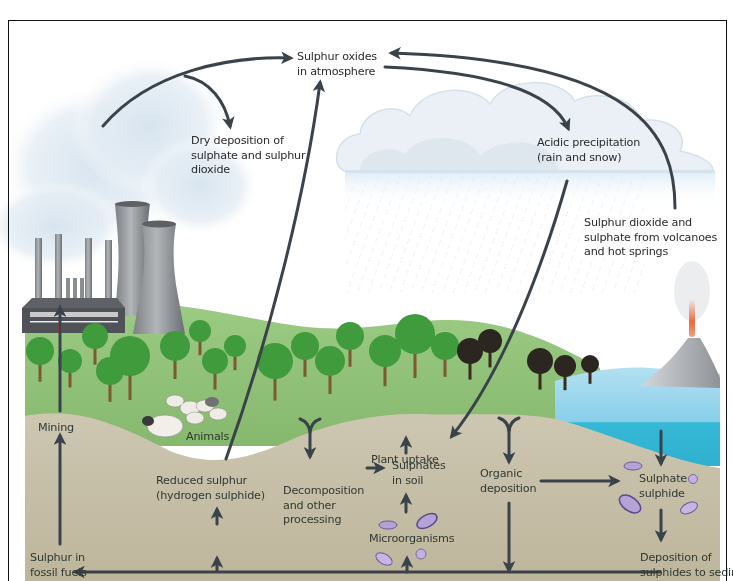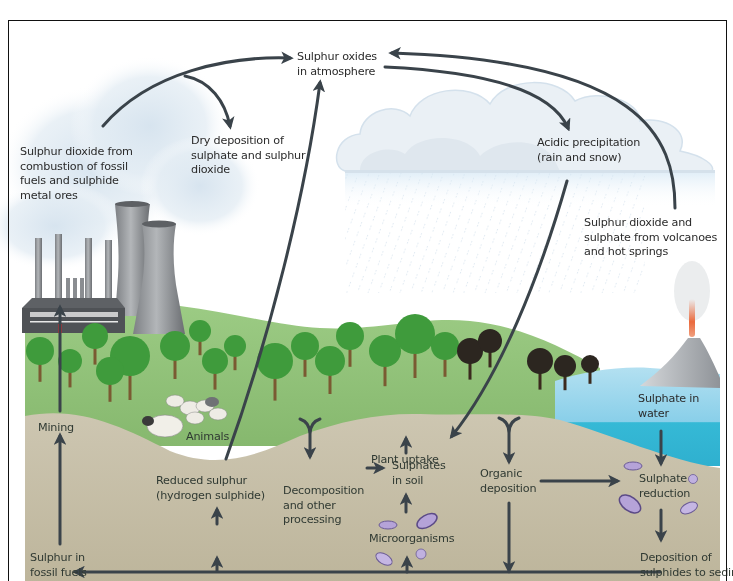--- a/index.html
+++ b/index.html
@@ -200,10 +200,6 @@
 
   <div class="lbl" style="left:297px;top:34px;">Sulphur oxides
 in atmosphere</div>
-  <div class="lbl" style="left:20px;top:129px;">Sulphur dioxide from
-combustion of fossil
-fuels and sulphide
-metal ores</div>
   <div class="lbl" style="left:191px;top:118px;">Dry deposition of
 sulphate and sulphur
 dioxide</div>

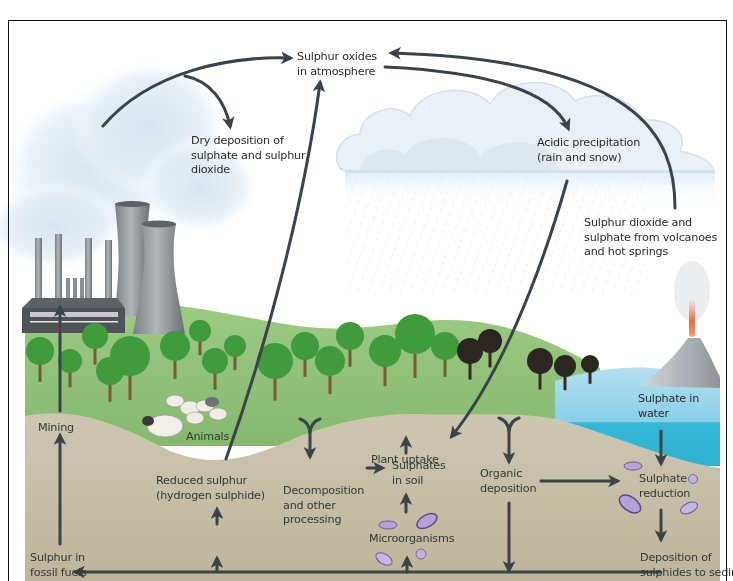--- a/index.html
+++ b/index.html
@@ -211,8 +211,6 @@
   <div class="lbl dark" style="left:38px;top:405px;">Mining</div>
   <div class="lbl dark" style="left:186px;top:414px;">Animals</div>
   <div class="lbl dark" style="left:371px;top:389px;margin-top:48px;">Plant uptake</div>
-  <div class="lbl" style="left:638px;top:376px;">Sulphate in
-water</div>
   <div class="lbl dark" style="left:156px;top:458px;">Reduced sulphur
 (hydrogen sulphide)</div>
   <div class="lbl dark" style="left:283px;top:445px;margin-top:23px;">Decomposition

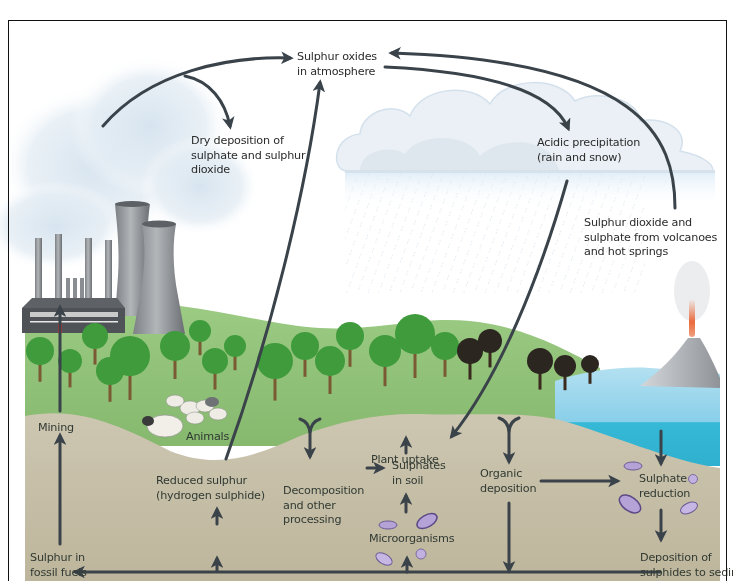--- a/index.html
+++ b/index.html
@@ -221,7 +221,7 @@
   <div class="lbl dark" style="left:480px;top:451px;">Organic
 deposition</div>
   <div class="lbl dark" style="left:639px;top:456px;">Sulphate
-reduction</div>
+sulphide</div>
   <div class="lbl dark" style="left:369px;top:516px;">Microorganisms</div>
   <div class="lbl dark" style="left:30px;top:535px;">Sulphur in
 fossil fuels</div>

